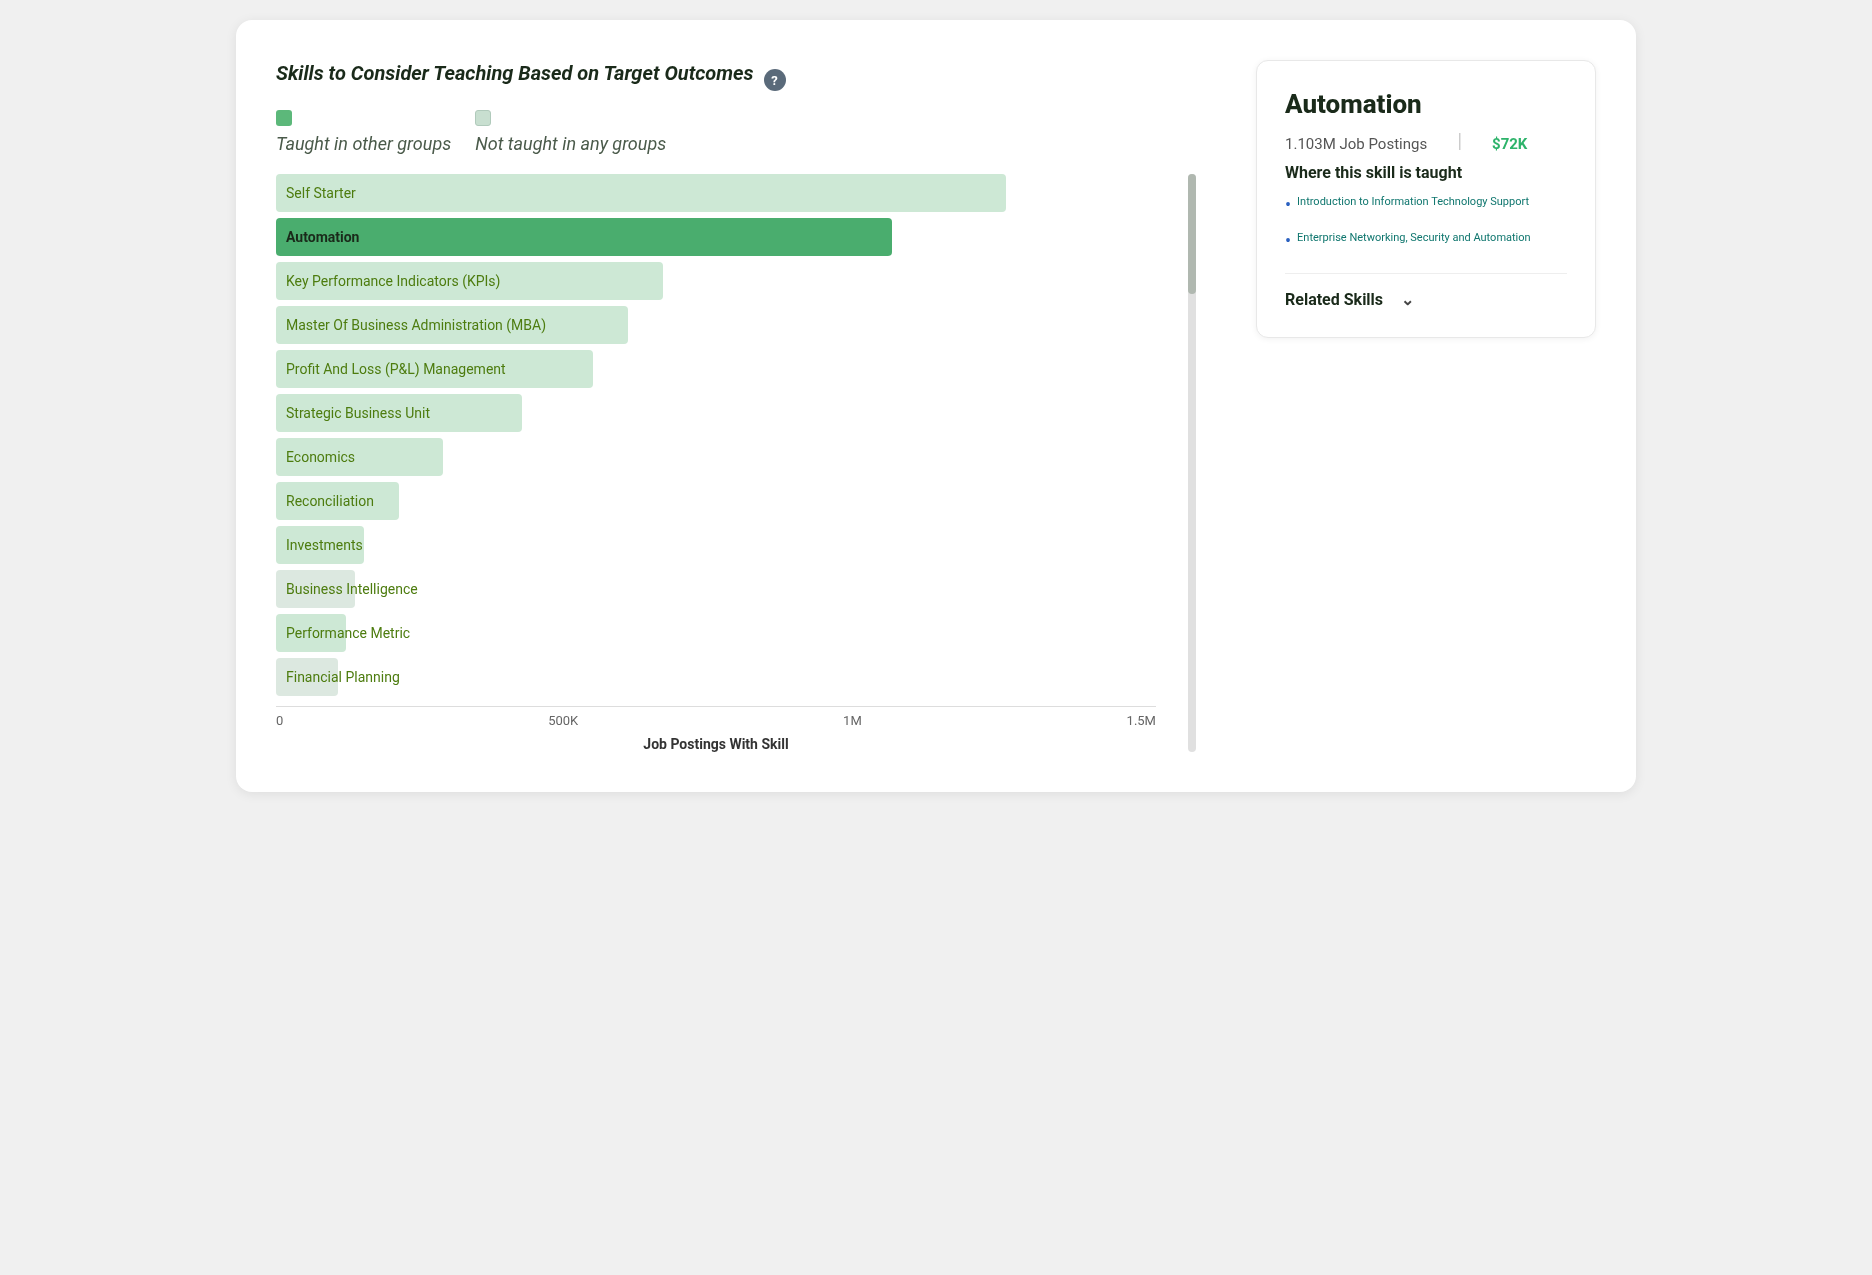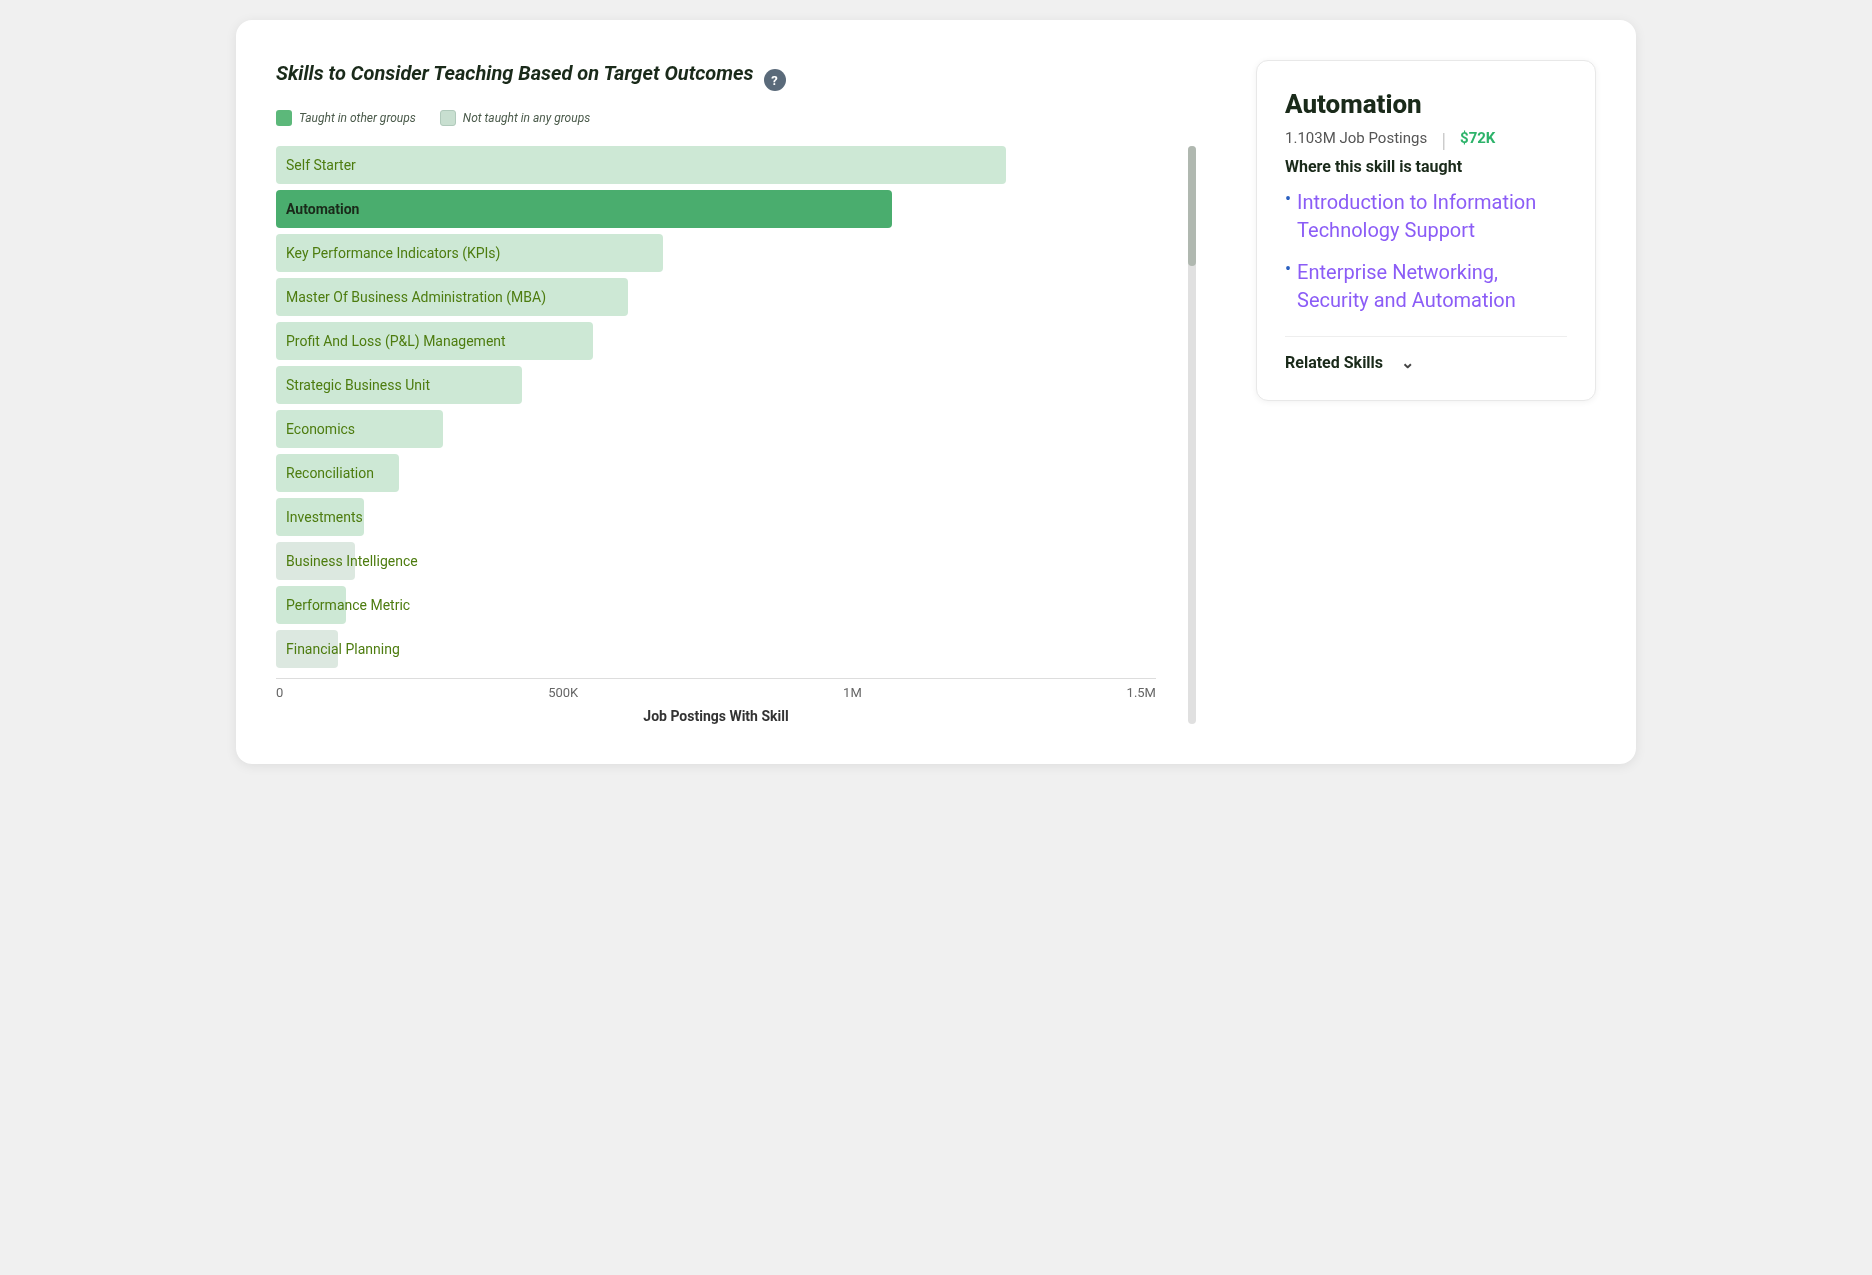--- a/index.html
+++ b/index.html
@@ -40,11 +40,11 @@
     }
     .legend-item {
       display: flex;
-      align-items: center;
       gap: 7px;
-      font-size: 12px;
+      font-size: 18px;
       color: #4a5a4a;
       font-style: italic;
+      flex-direction: column;
     }
     .legend-box {
       width: 16px;

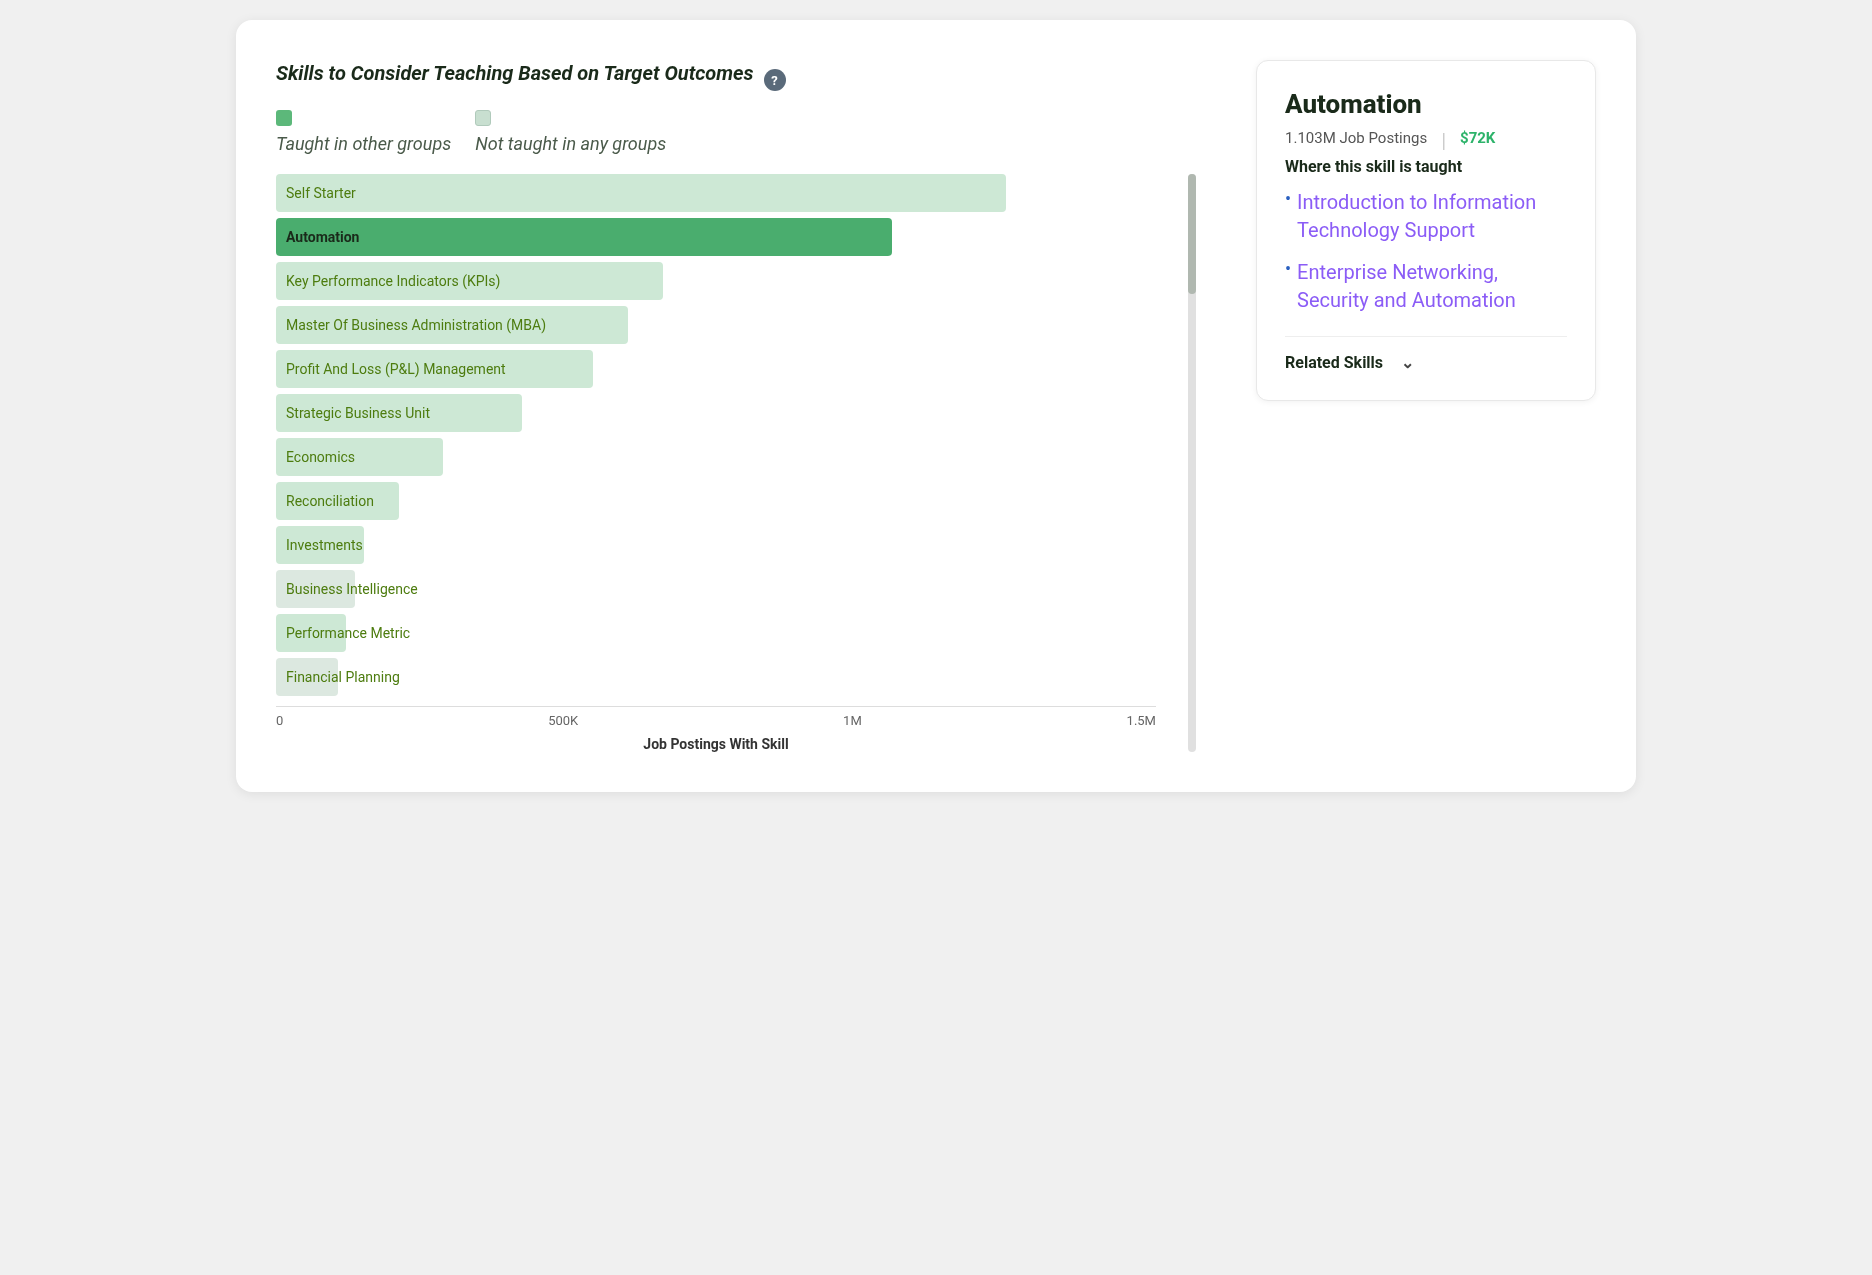--- a/index.html
+++ b/index.html
@@ -165,9 +165,9 @@
     }
     .skill-meta {
       display: flex;
-      align-items: flex-start;
-      gap: 14px;
-      margin-bottom: 4px;
+      align-items: flex-end;
+      gap: 30px;
+      margin-bottom: 10px;
       font-size: 15px;
       color: #555;
     }

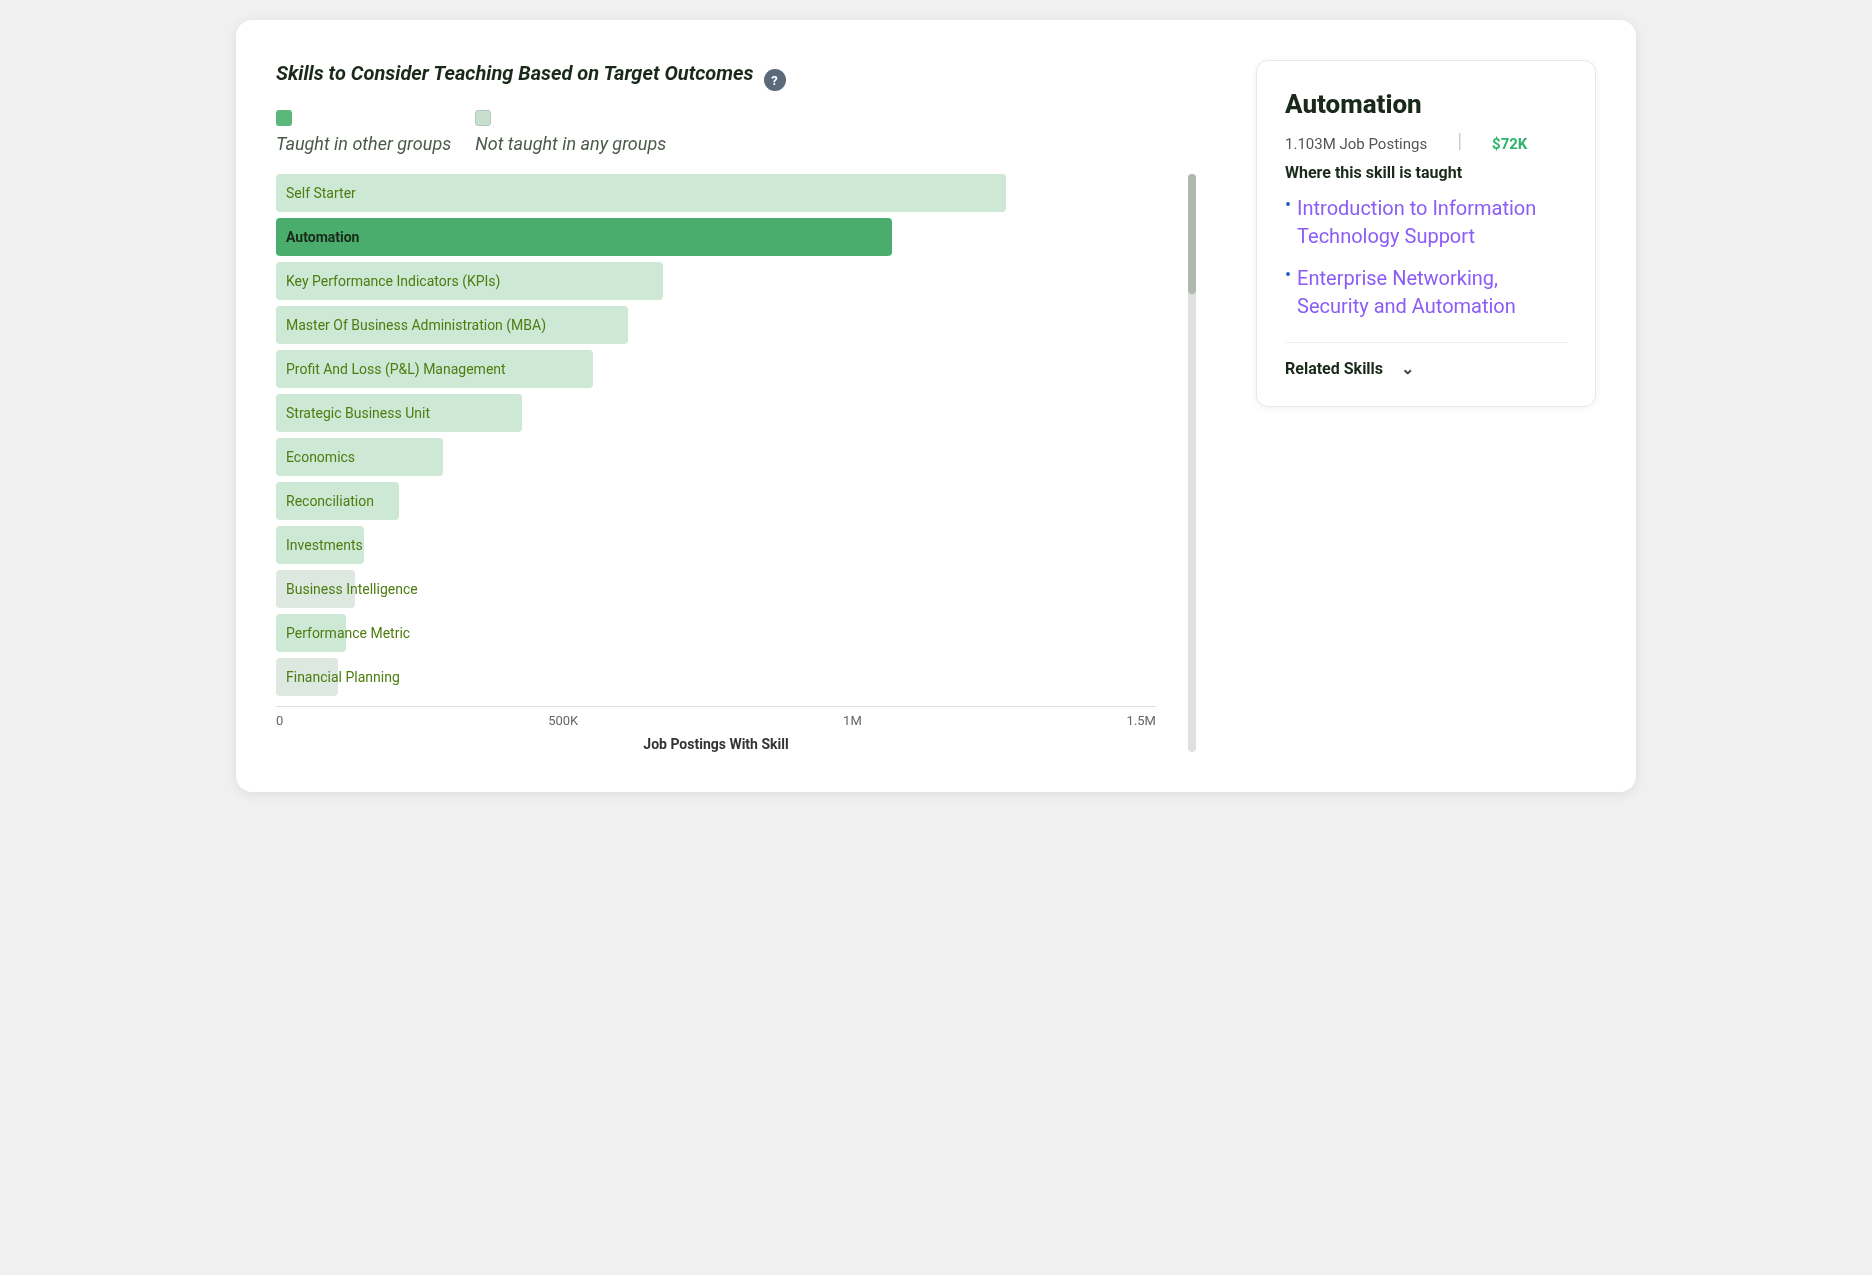--- a/index.html
+++ b/index.html
@@ -195,8 +195,8 @@
       align-items: flex-start;
       gap: 6px;
       margin-bottom: 14px;
-      font-size: 20px;
-      color: #8b5cf6;
+      font-size: 11px;
+      color: #0f766e;
       line-height: 1.4;
       cursor: pointer;
     }

